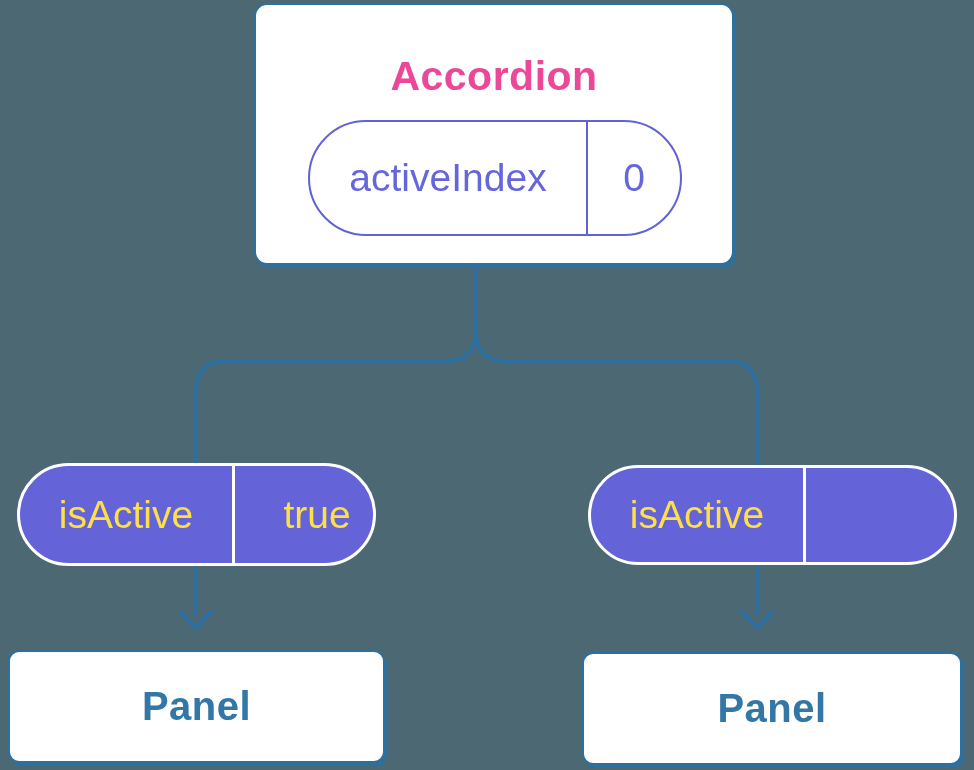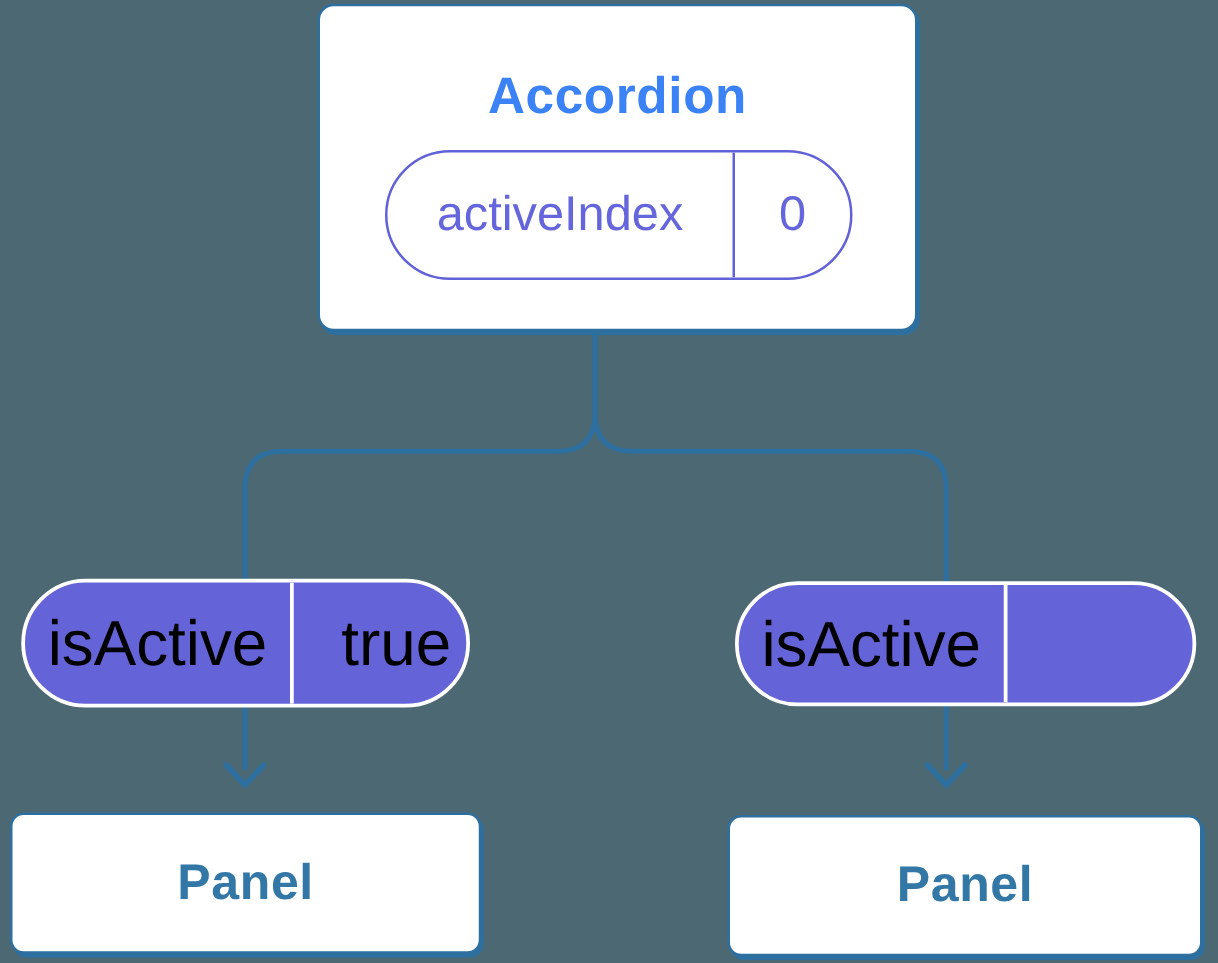--- a/index.html
+++ b/index.html
@@ -37,7 +37,7 @@
     position: absolute;
     left: 0; right: 0;
     text-align: center;
-    color: #3b82f6;
+    color: #ec4899;
     font-weight: 600;
     font-size: 41px;
     letter-spacing: 0.5px;

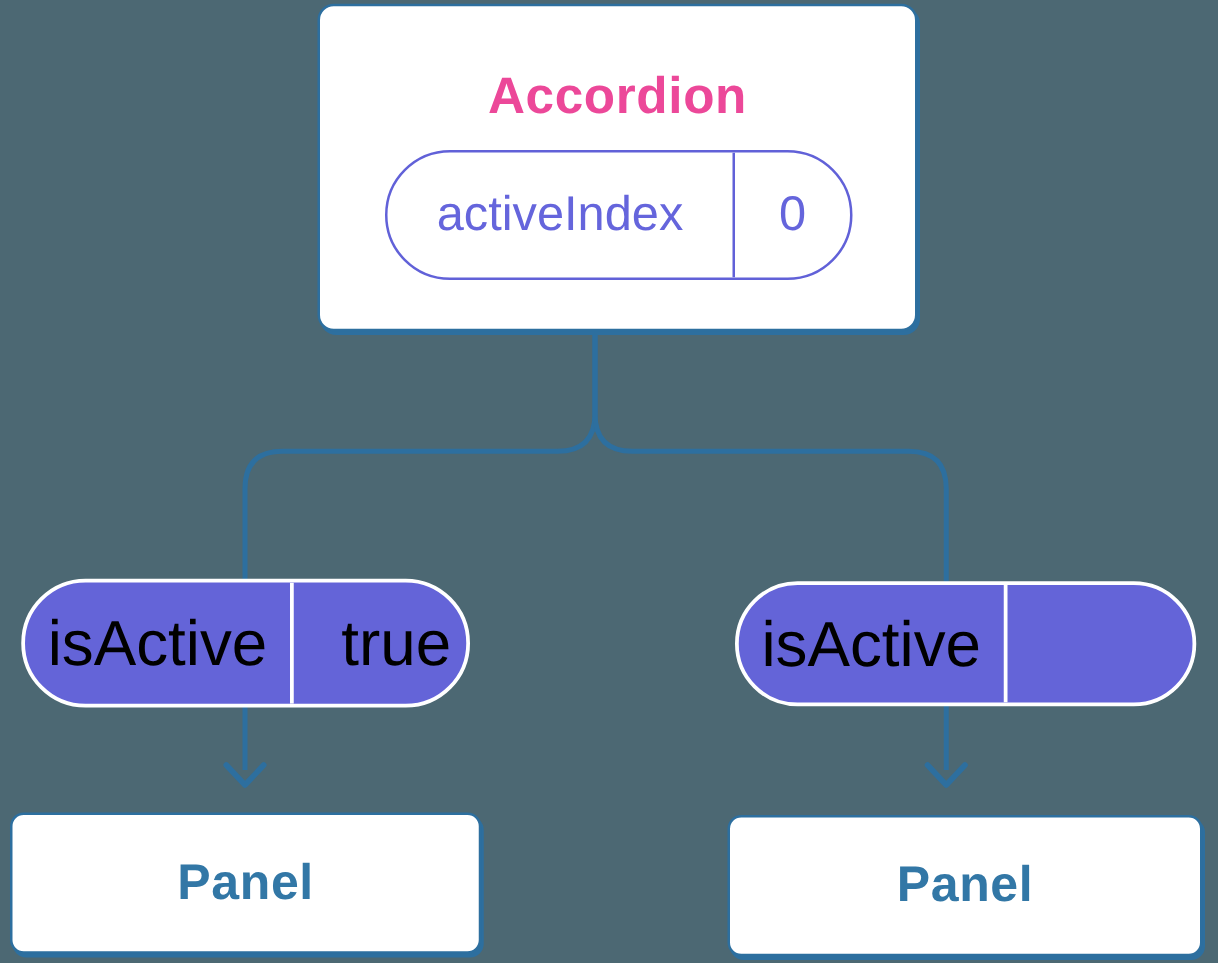--- a/index.html
+++ b/index.html
@@ -46,7 +46,7 @@
   .state-pill {
     position: absolute;
     left: 52px; top: 115px;
-    width: 374px; height: 104px;
+    width: 374px; height: 116px;
     box-sizing: border-box;
     border: 2px solid #6161D8;
     border-radius: 60px;

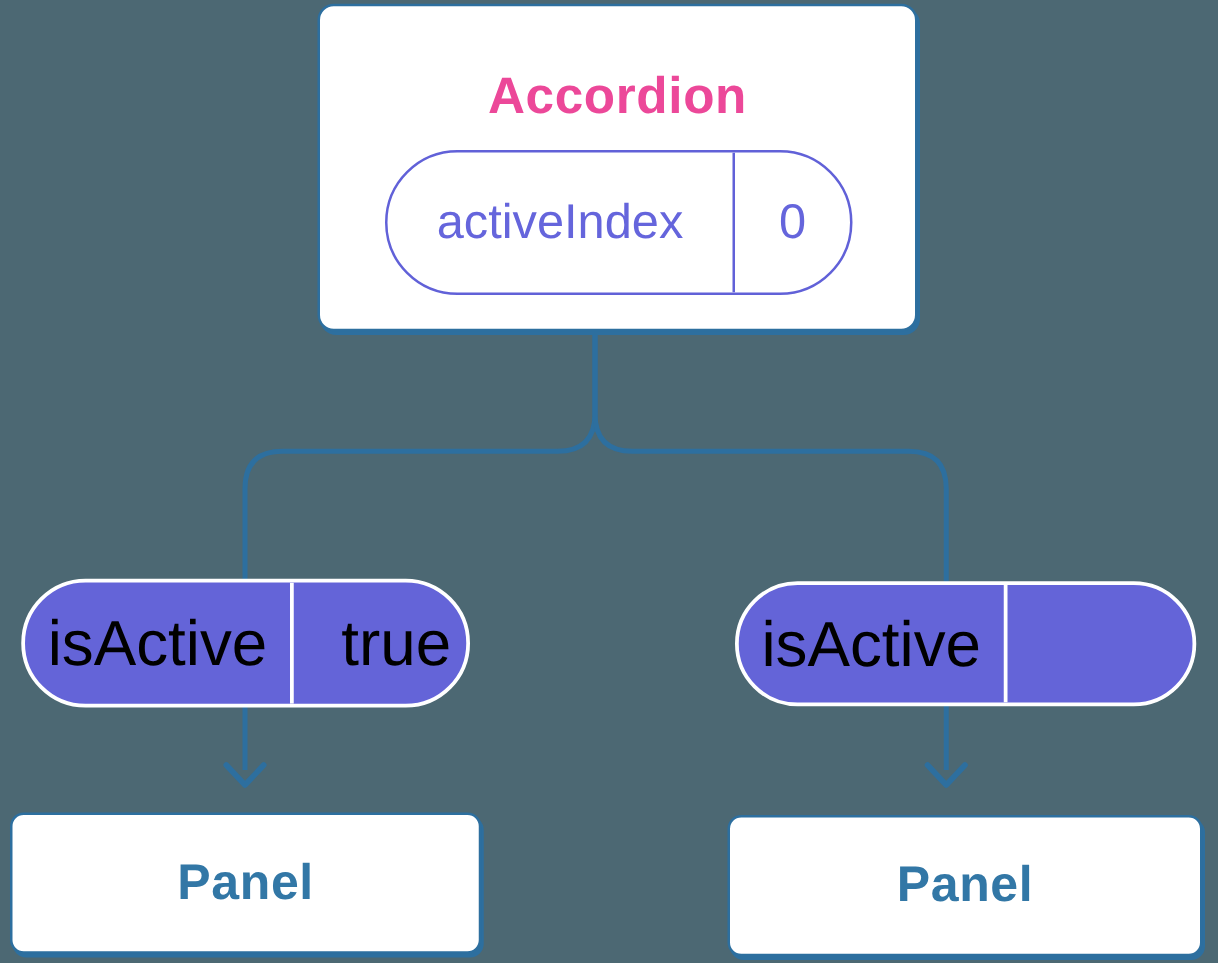--- a/index.html
+++ b/index.html
@@ -84,8 +84,8 @@
     display: flex;
     align-items: center;
     justify-content: center;
-    color: #000000;
-    font-size: 51px;
+    color: #fde047;
+    font-size: 39px;
     font-weight: 400;
   }
   .prop-pill .cell.name { flex: 0 0 212px; }

